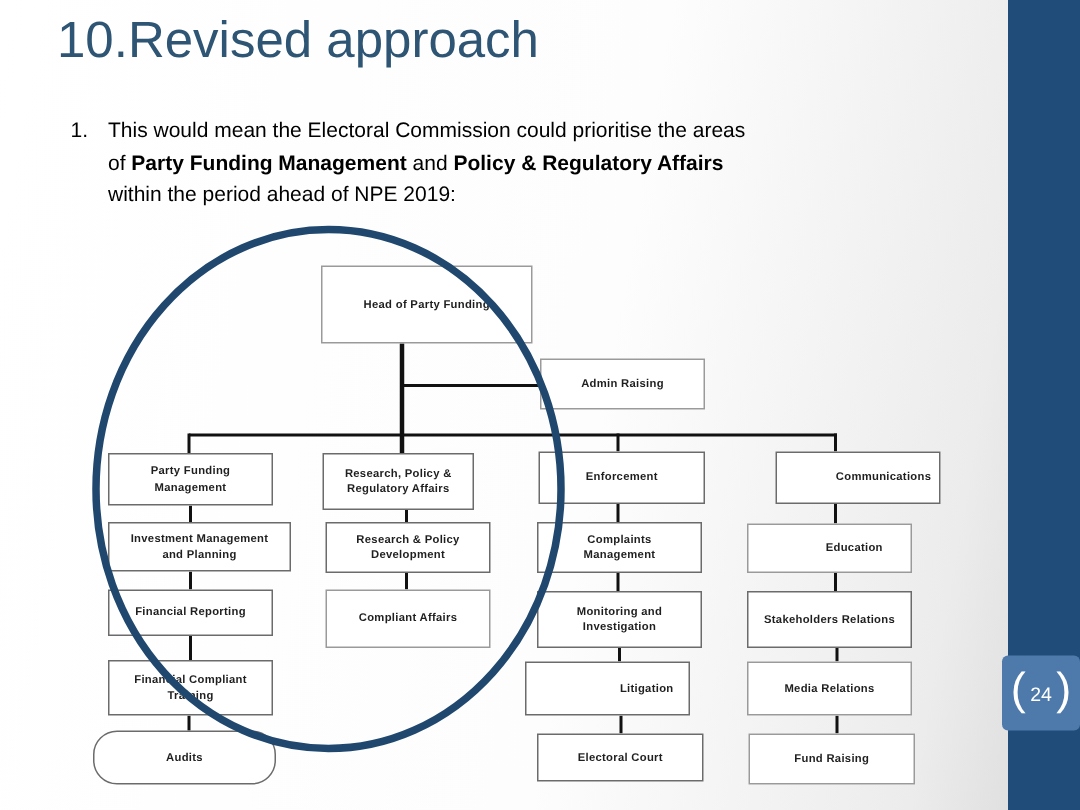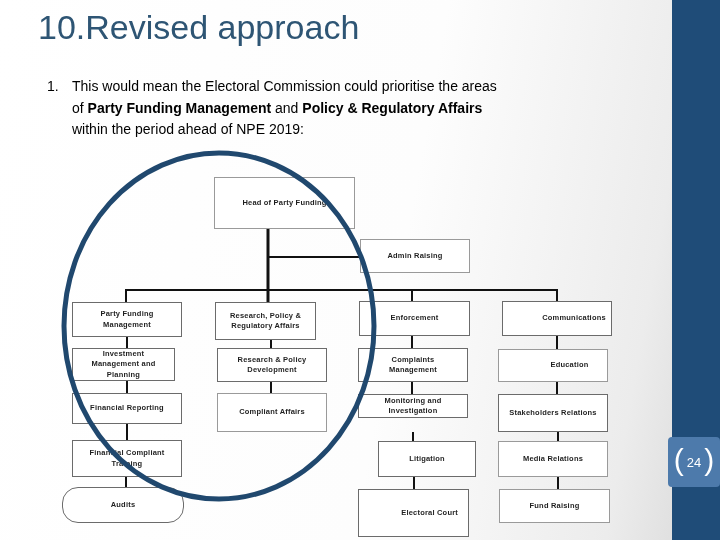--- a/index.html
+++ b/index.html
@@ -98,7 +98,7 @@
     <div class="node" style="left:359px;top:301px;width:111px;height:35px;">
         <span>Enforcement</span>
       </div>
-    <div class="node" style="left:502px;top:301px;width:110px;height:35px;padding-left:44px;">
+    <div class="node" style="left:517px;top:301px;width:110px;height:35px;padding-left:44px;">
         <span>Communications</span>
       </div>
 

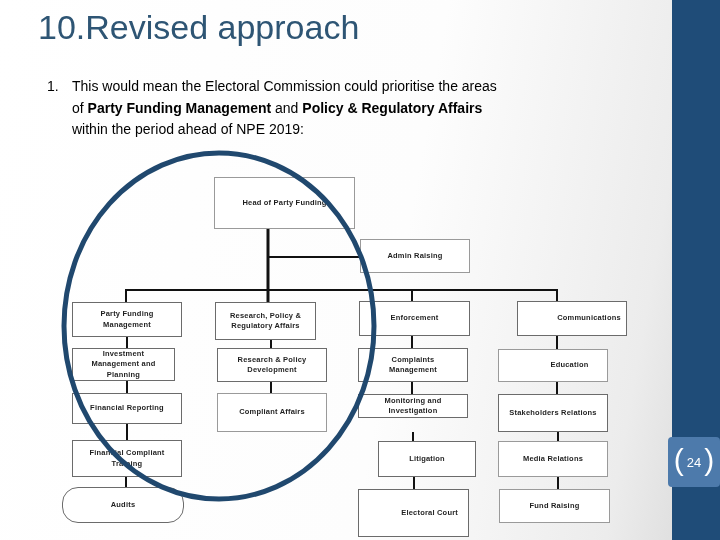--- a/index.html
+++ b/index.html
@@ -102,7 +102,7 @@
         <span>Communications</span>
       </div>
 
-    <div class="node" style="left:72px;top:348px;width:103px;height:33px;">
+    <div class="node" style="left:72px;top:348px;width:122px;height:33px;">
         <span>Investment Management and Planning</span>
       </div>
     <div class="node" style="left:217px;top:348px;width:110px;height:34px;">

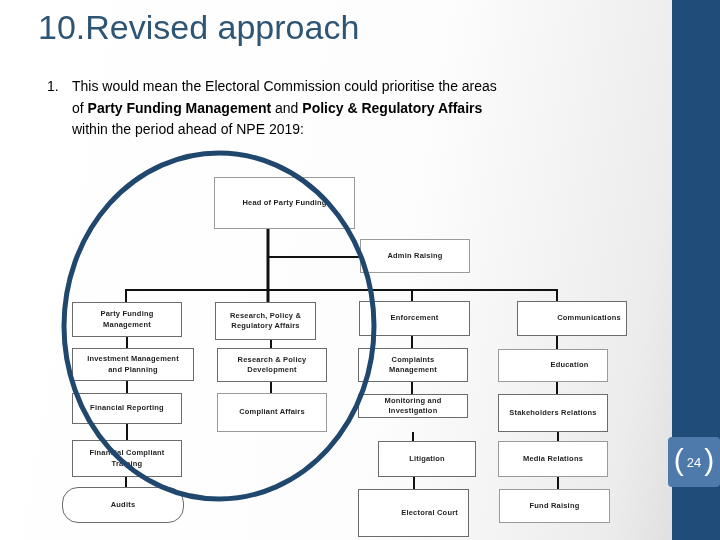--- a/index.html
+++ b/index.html
@@ -121,7 +121,7 @@
     <div class="node light" style="left:217px;top:393px;width:110px;height:39px;">
         <span>Compliant Affairs</span>
       </div>
-    <div class="node" style="left:358px;top:394px;width:110px;height:24px;">
+    <div class="node" style="left:358px;top:394px;width:110px;height:38px;">
         <span>Monitoring and Investigation</span>
       </div>
     <div class="node" style="left:498px;top:394px;width:110px;height:38px;">

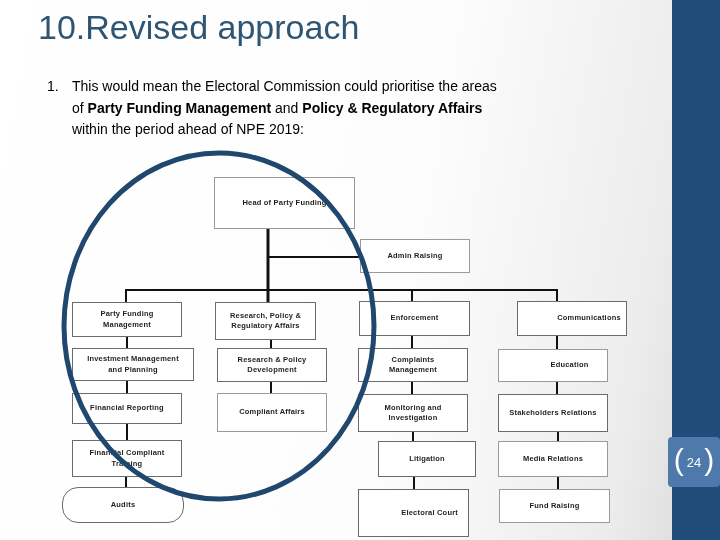--- a/index.html
+++ b/index.html
@@ -131,7 +131,7 @@
     <div class="node" style="left:72px;top:440px;width:110px;height:37px;padding:0 14px;">
         <span>Financial Compliant Training</span>
       </div>
-    <div class="node" style="left:378px;top:441px;width:98px;height:36px;">
+    <div class="node" style="left:350px;top:441px;width:110px;height:36px;justify-content:flex-end;">
         <span>Litigation</span>
       </div>
     <div class="node light" style="left:498px;top:441px;width:110px;height:36px;">

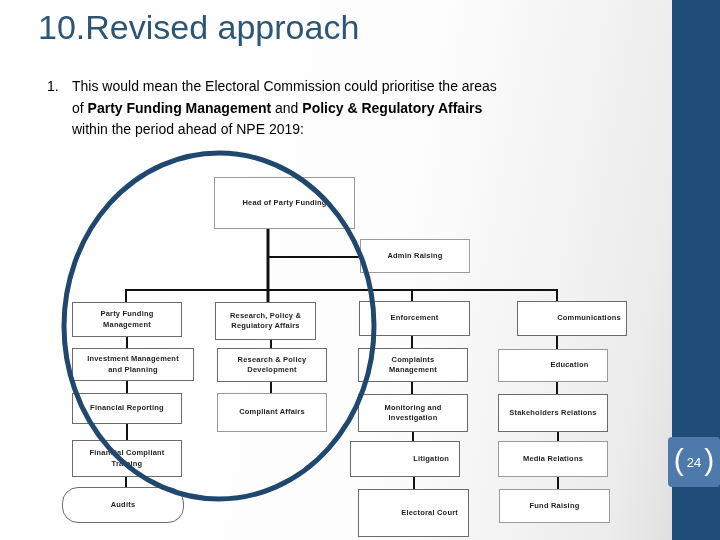--- a/index.html
+++ b/index.html
@@ -141,7 +141,7 @@
     <div class="node" style="left:62px;top:487px;width:122px;height:36px;border-radius:16px;">
         <span>Audits</span>
       </div>
-    <div class="node" style="left:358px;top:489px;width:111px;height:48px;justify-content:flex-end;">
+    <div class="node" style="left:358px;top:489px;width:111px;height:32px;">
         <span>Electoral Court</span>
       </div>
     <div class="node light" style="left:499px;top:489px;width:111px;height:34px;">

